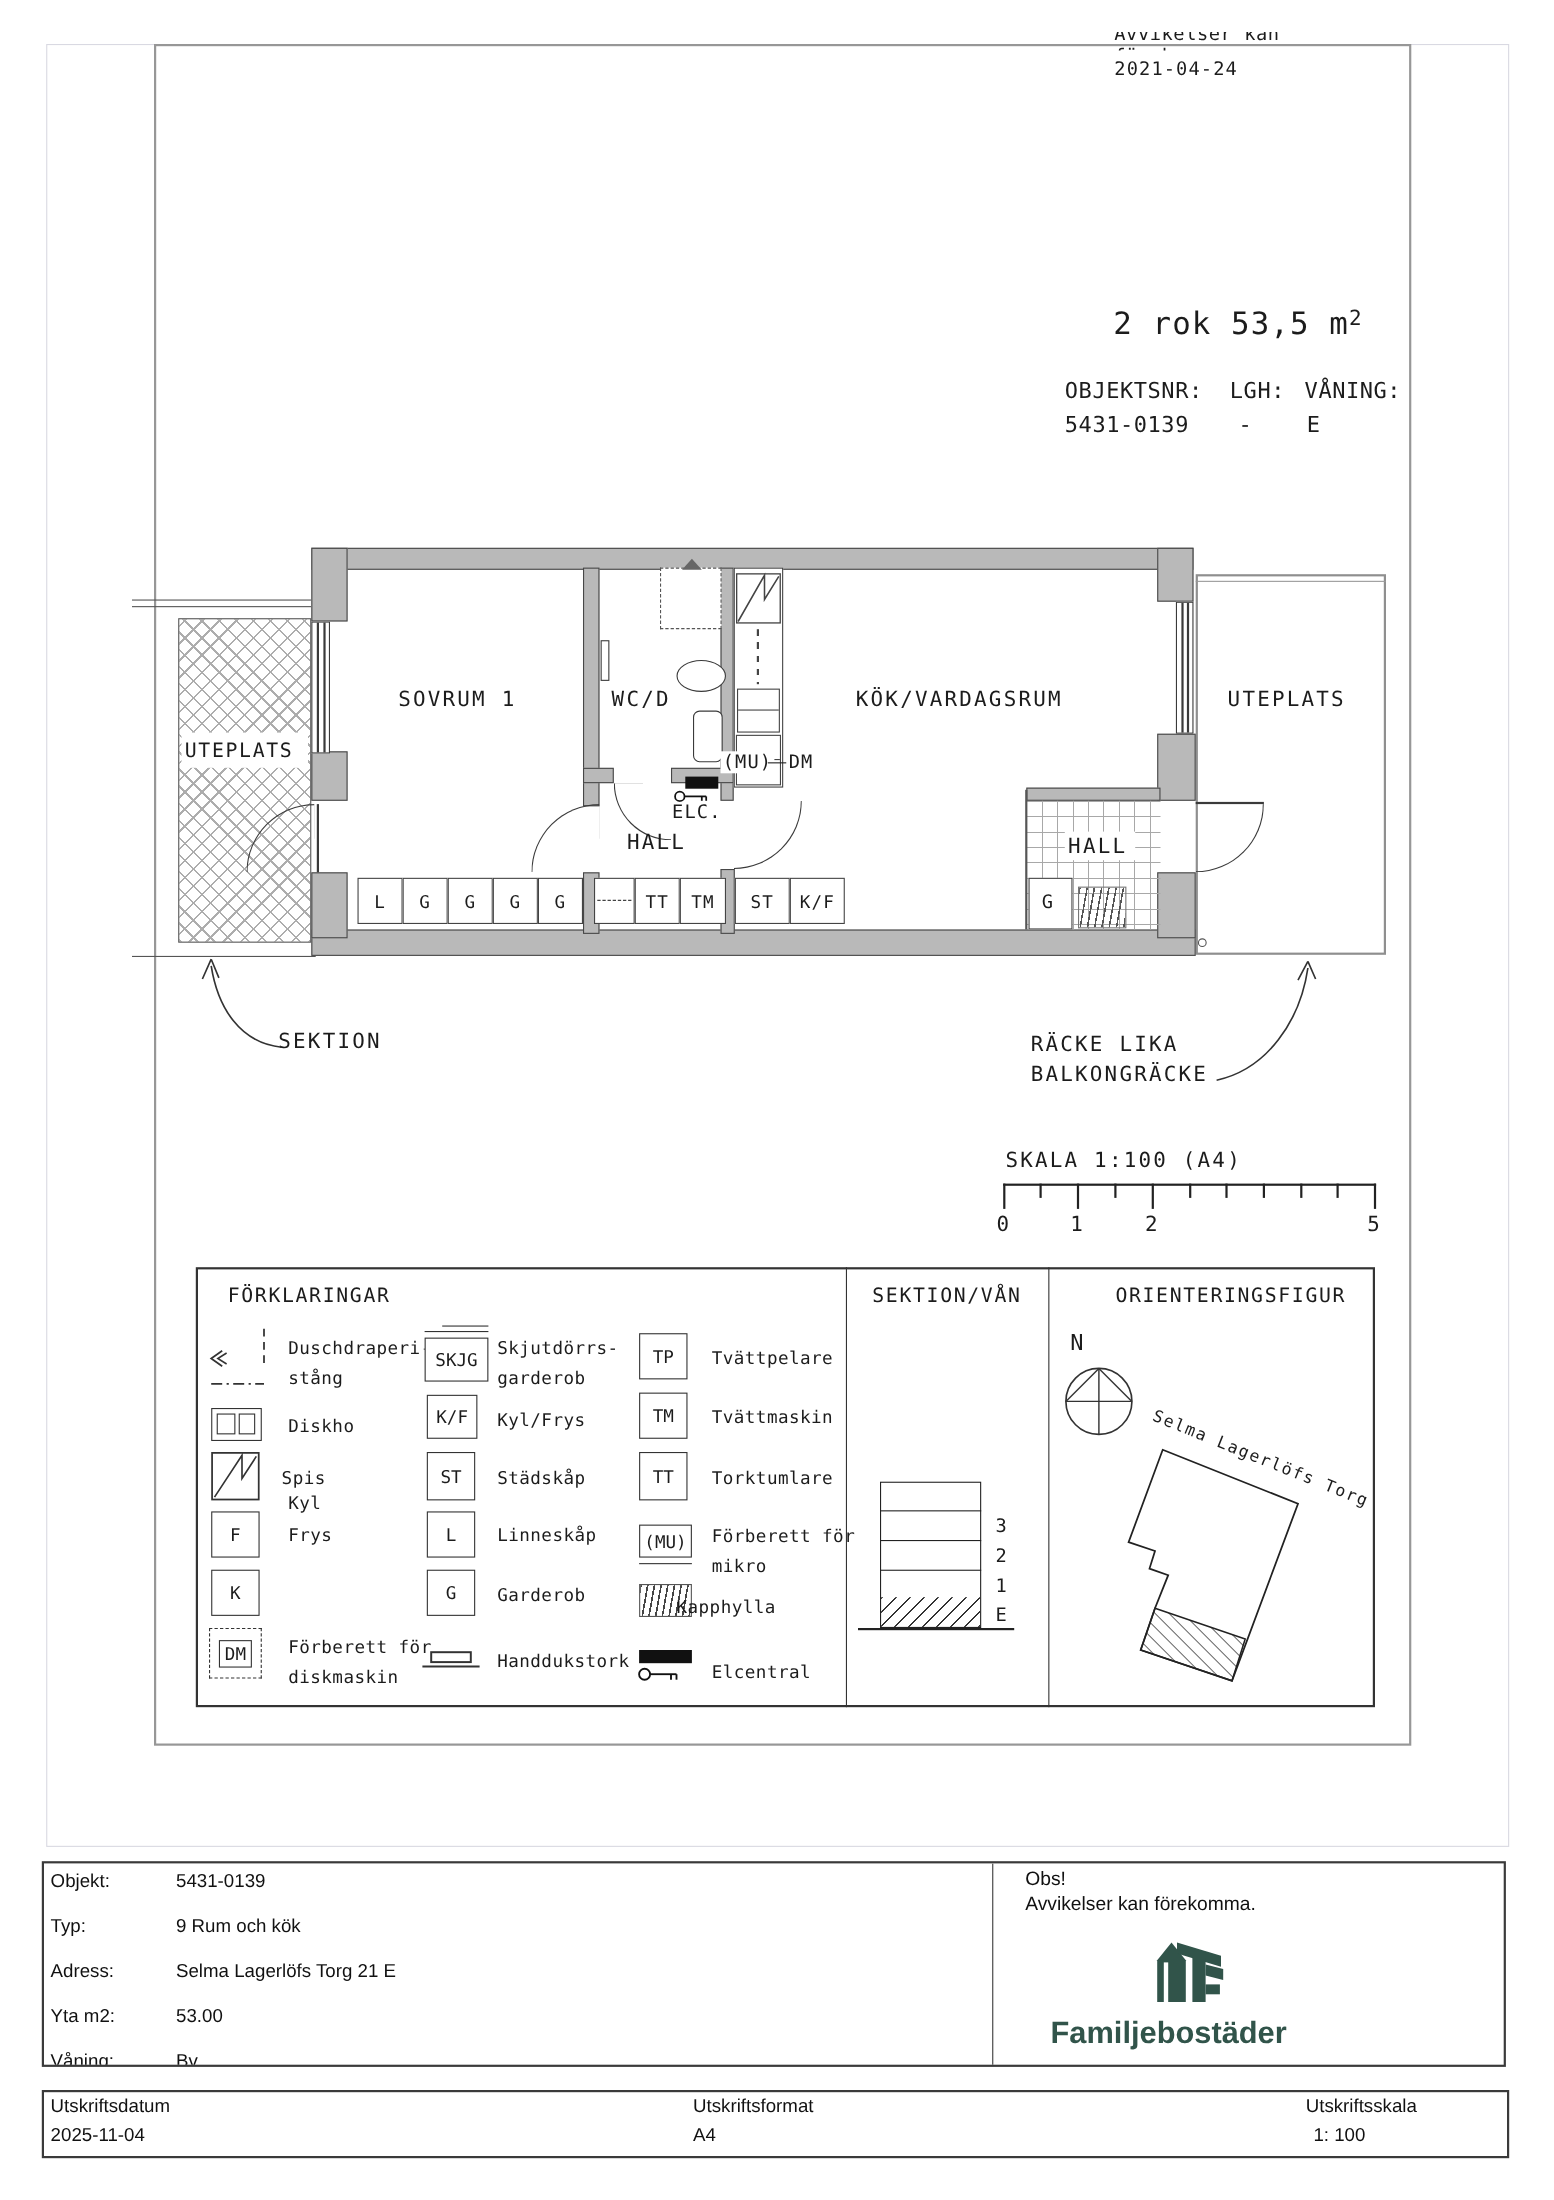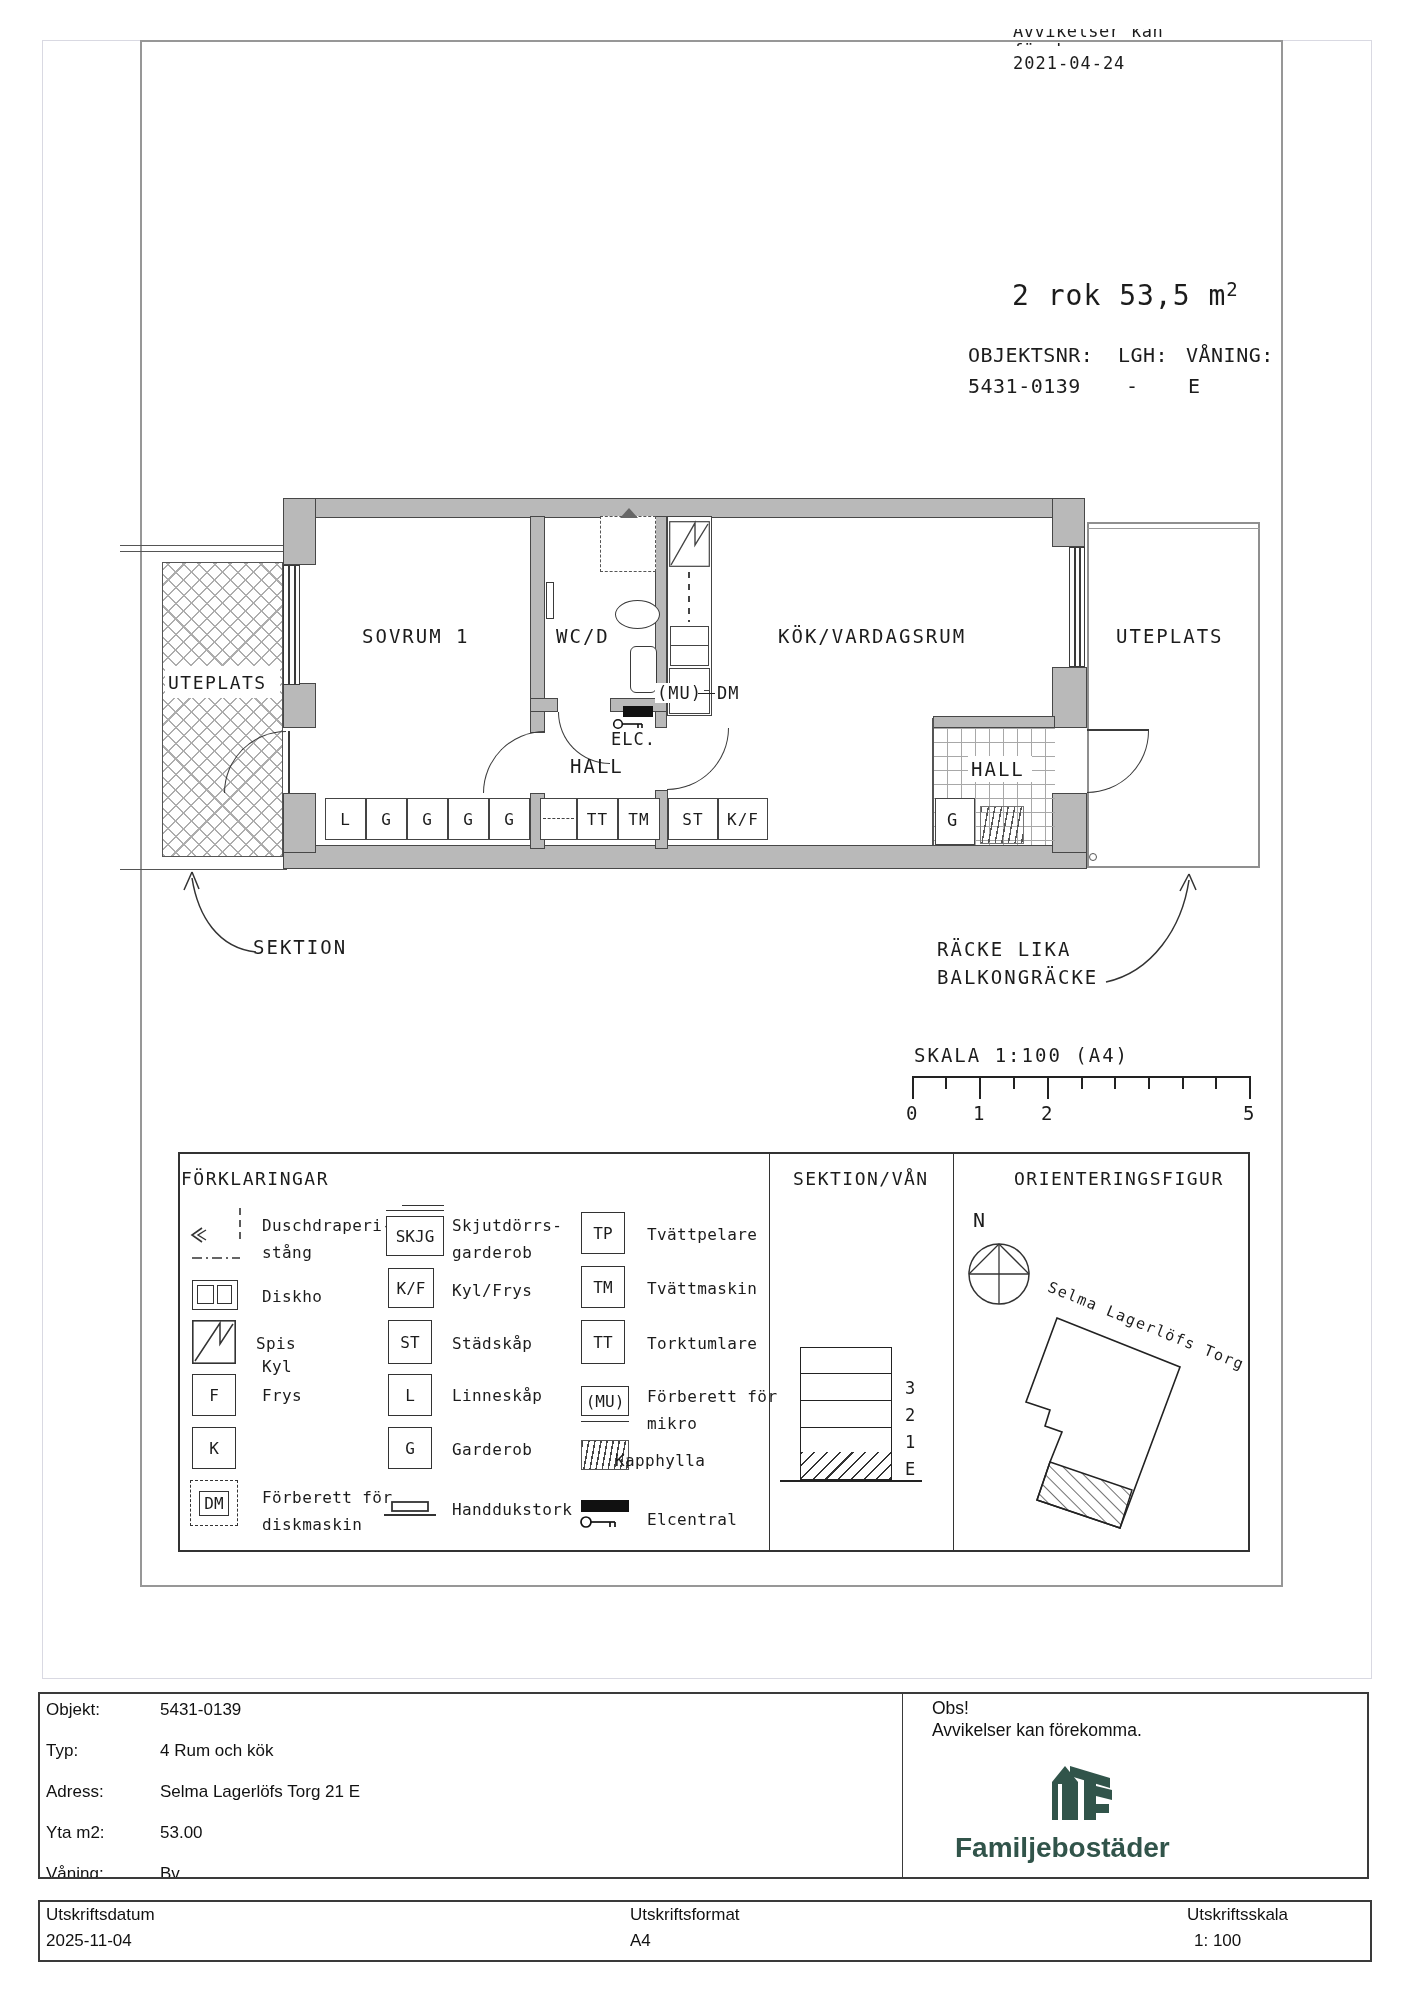--- a/index.html
+++ b/index.html
@@ -183,7 +183,7 @@
 <div class="abs" style="left:178px;top:1152px;width:1072px;height:400px;border:2px solid #333"></div>
 <div class="abs" style="left:769px;top:1152px;width:0;height:400px;border-left:1.5px solid #333"></div>
 <div class="abs" style="left:953px;top:1152px;width:0;height:400px;border-left:1.5px solid #333"></div>
-<div class="lg-title" style="left:181px;top:1168px">FÖRKLARINGAR</div>
+<div class="lg-title" style="left:207px;top:1168px">FÖRKLARINGAR</div>
 <div class="lg-title" style="left:793px;top:1168px">SEKTION/VÅN</div>
 <div class="lg-title" style="left:1014px;top:1168px">ORIENTERINGSFIGUR</div>
 

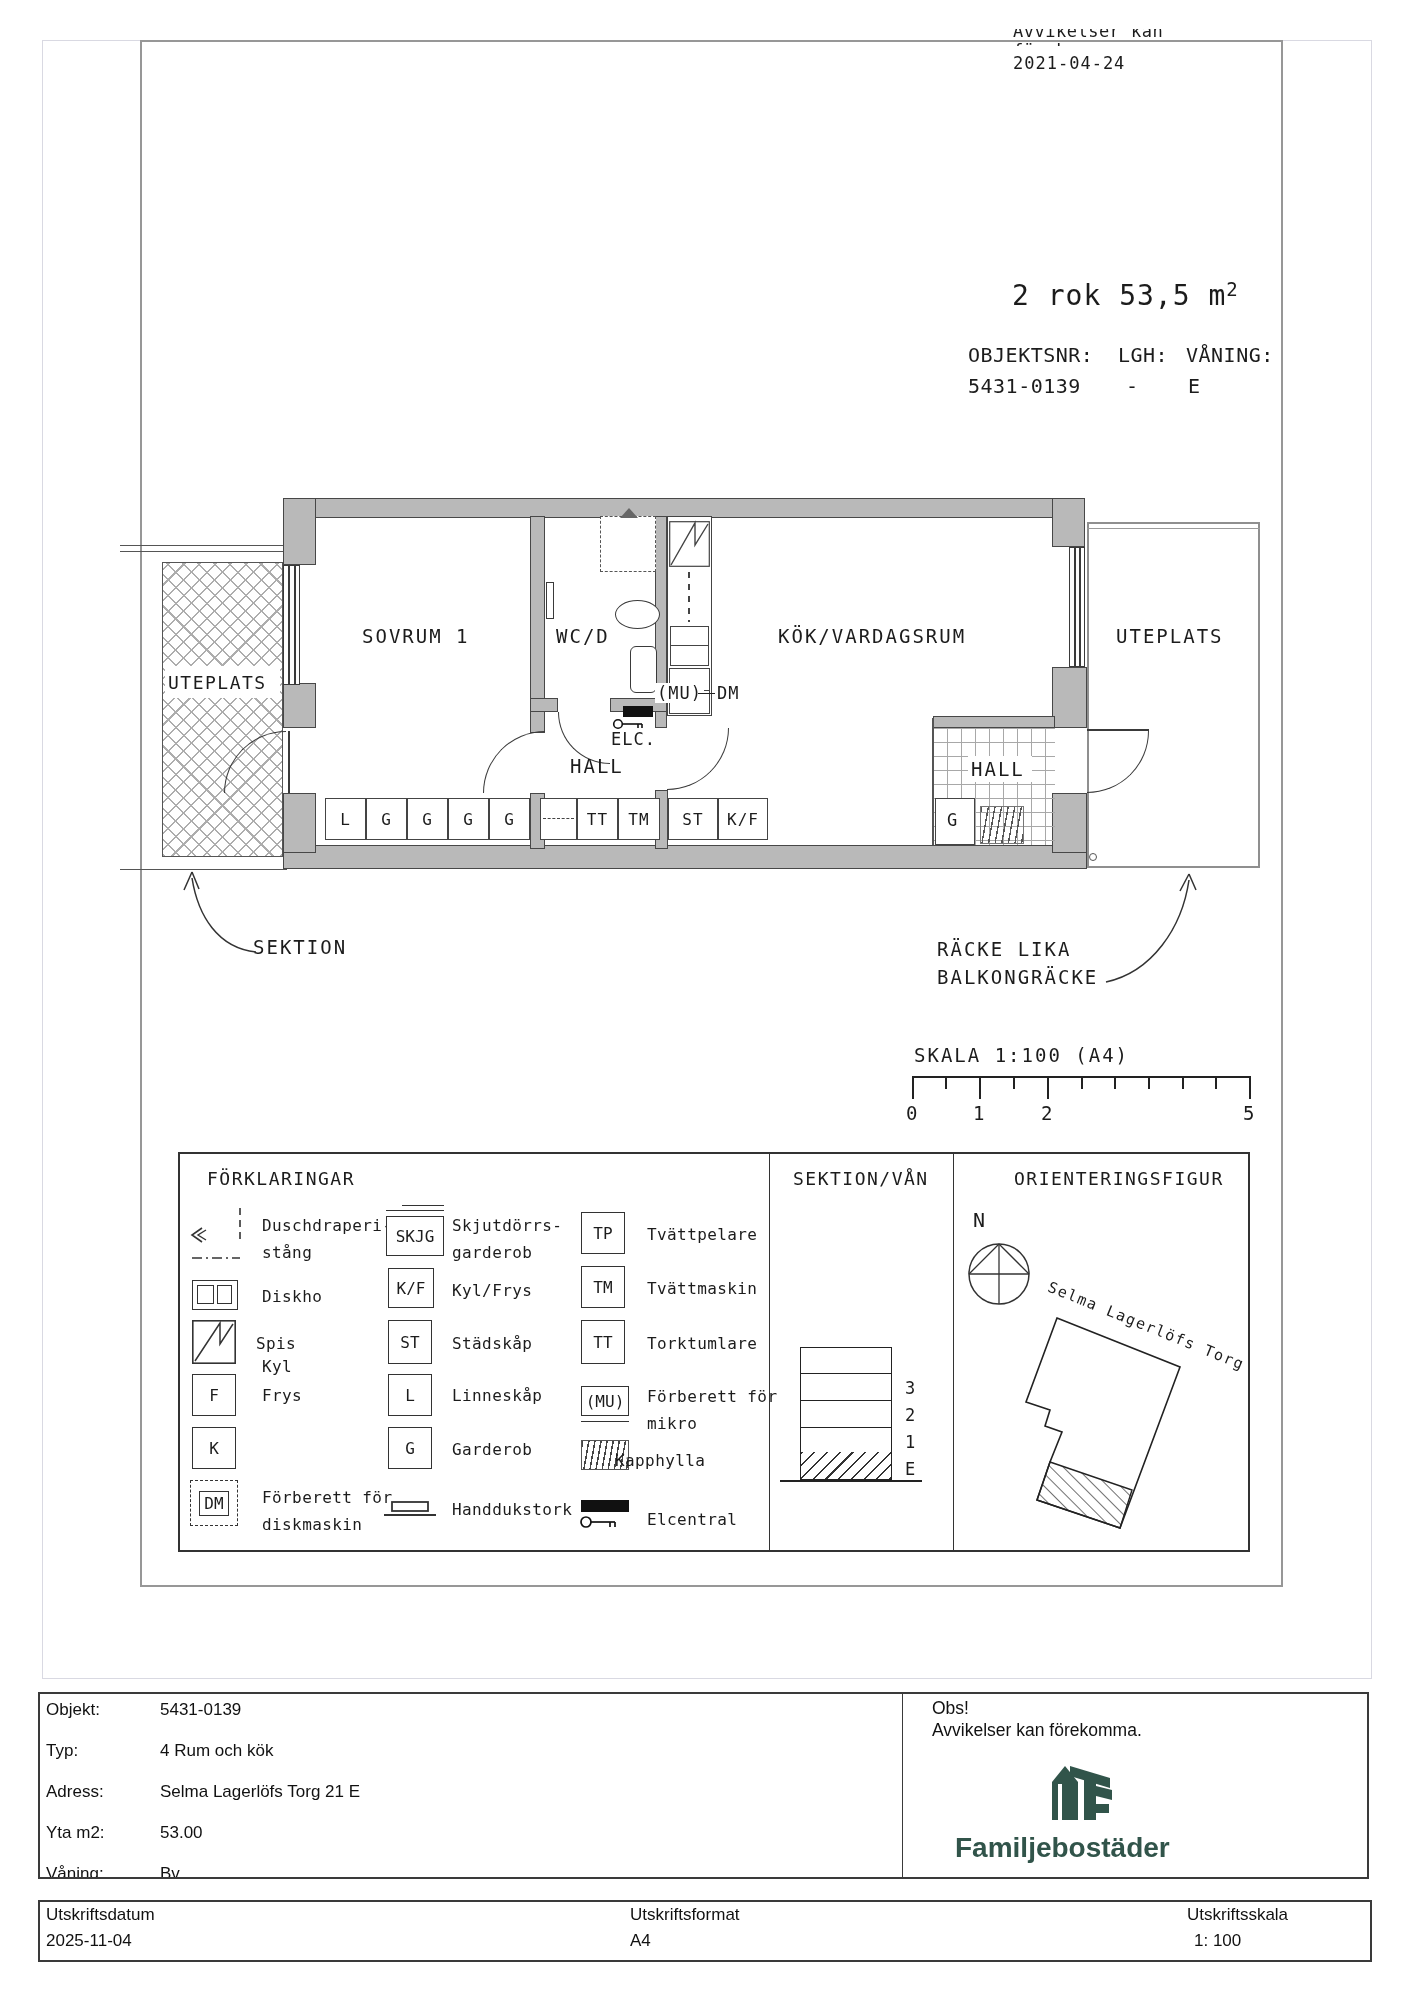--- a/index.html
+++ b/index.html
@@ -314,7 +314,7 @@
   <div class="f-lbl" style="left:6px;top:6px">Objekt:</div>
   <div class="f-lbl" style="left:120px;top:6px">5431-0139</div>
   <div class="f-lbl" style="left:6px;top:47px">Typ:</div>
-  <div class="f-lbl" style="left:120px;top:47px">4 Rum och kök</div>
+  <div class="f-lbl" style="left:120px;top:47px">9 Rum och kök</div>
   <div class="f-lbl" style="left:6px;top:88px">Adress:</div>
   <div class="f-lbl" style="left:120px;top:88px">Selma Lagerlöfs Torg 21 E</div>
   <div class="f-lbl" style="left:6px;top:129px">Yta m2:</div>

